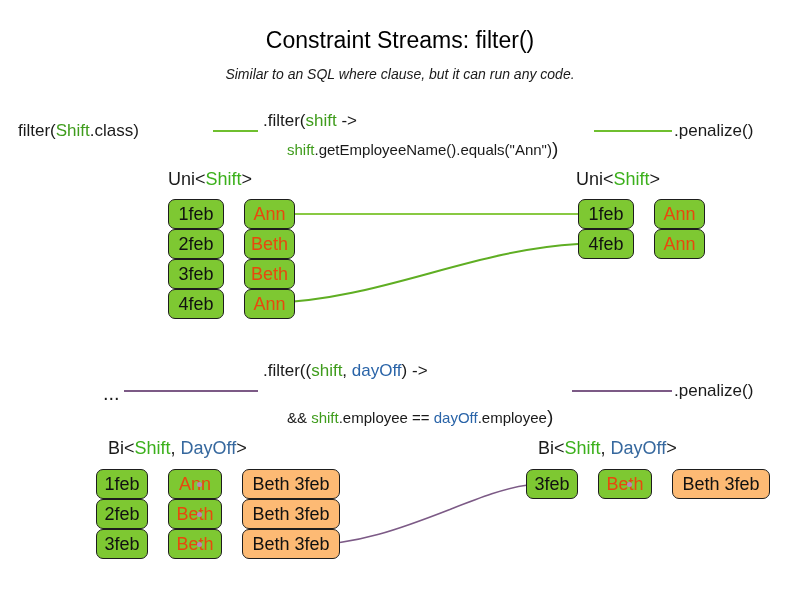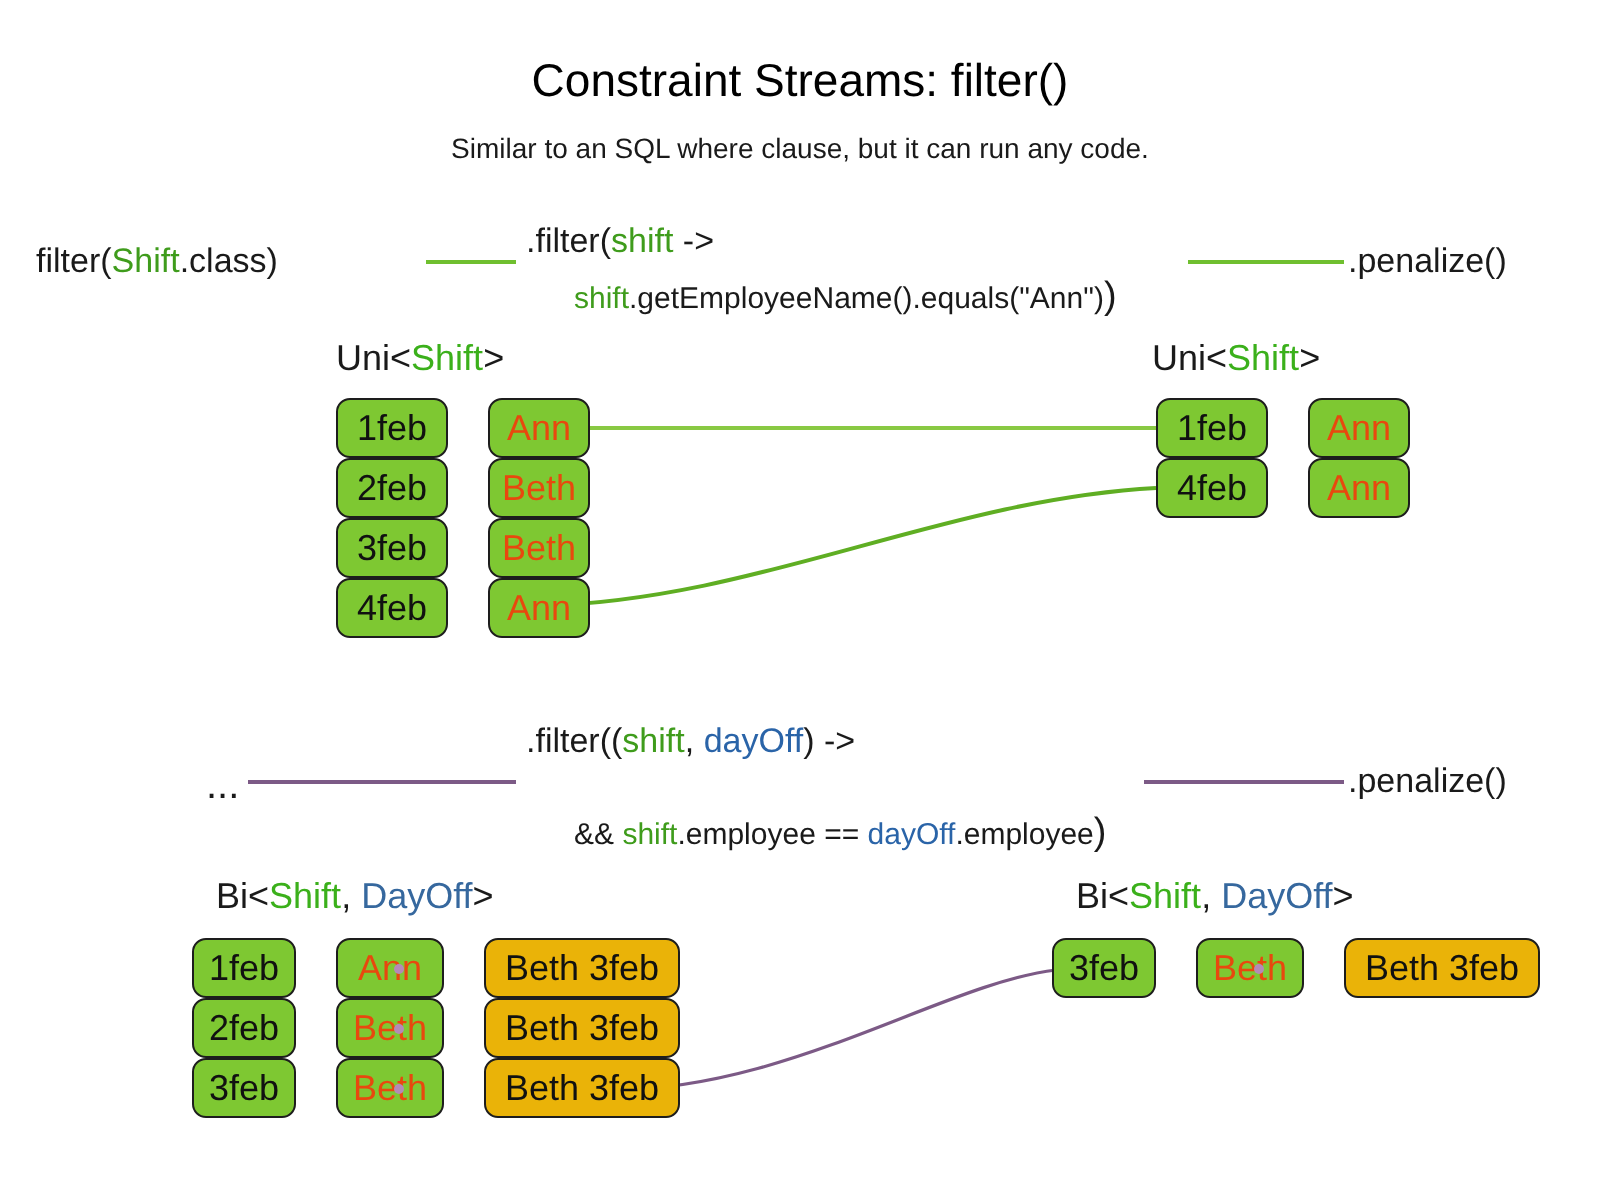--- a/index.html
+++ b/index.html
@@ -38,6 +38,7 @@
     font-size: 14px;
     line-height: 18px;
     color: #1a1a1a;
+    font-style: italic;
   }
 
   

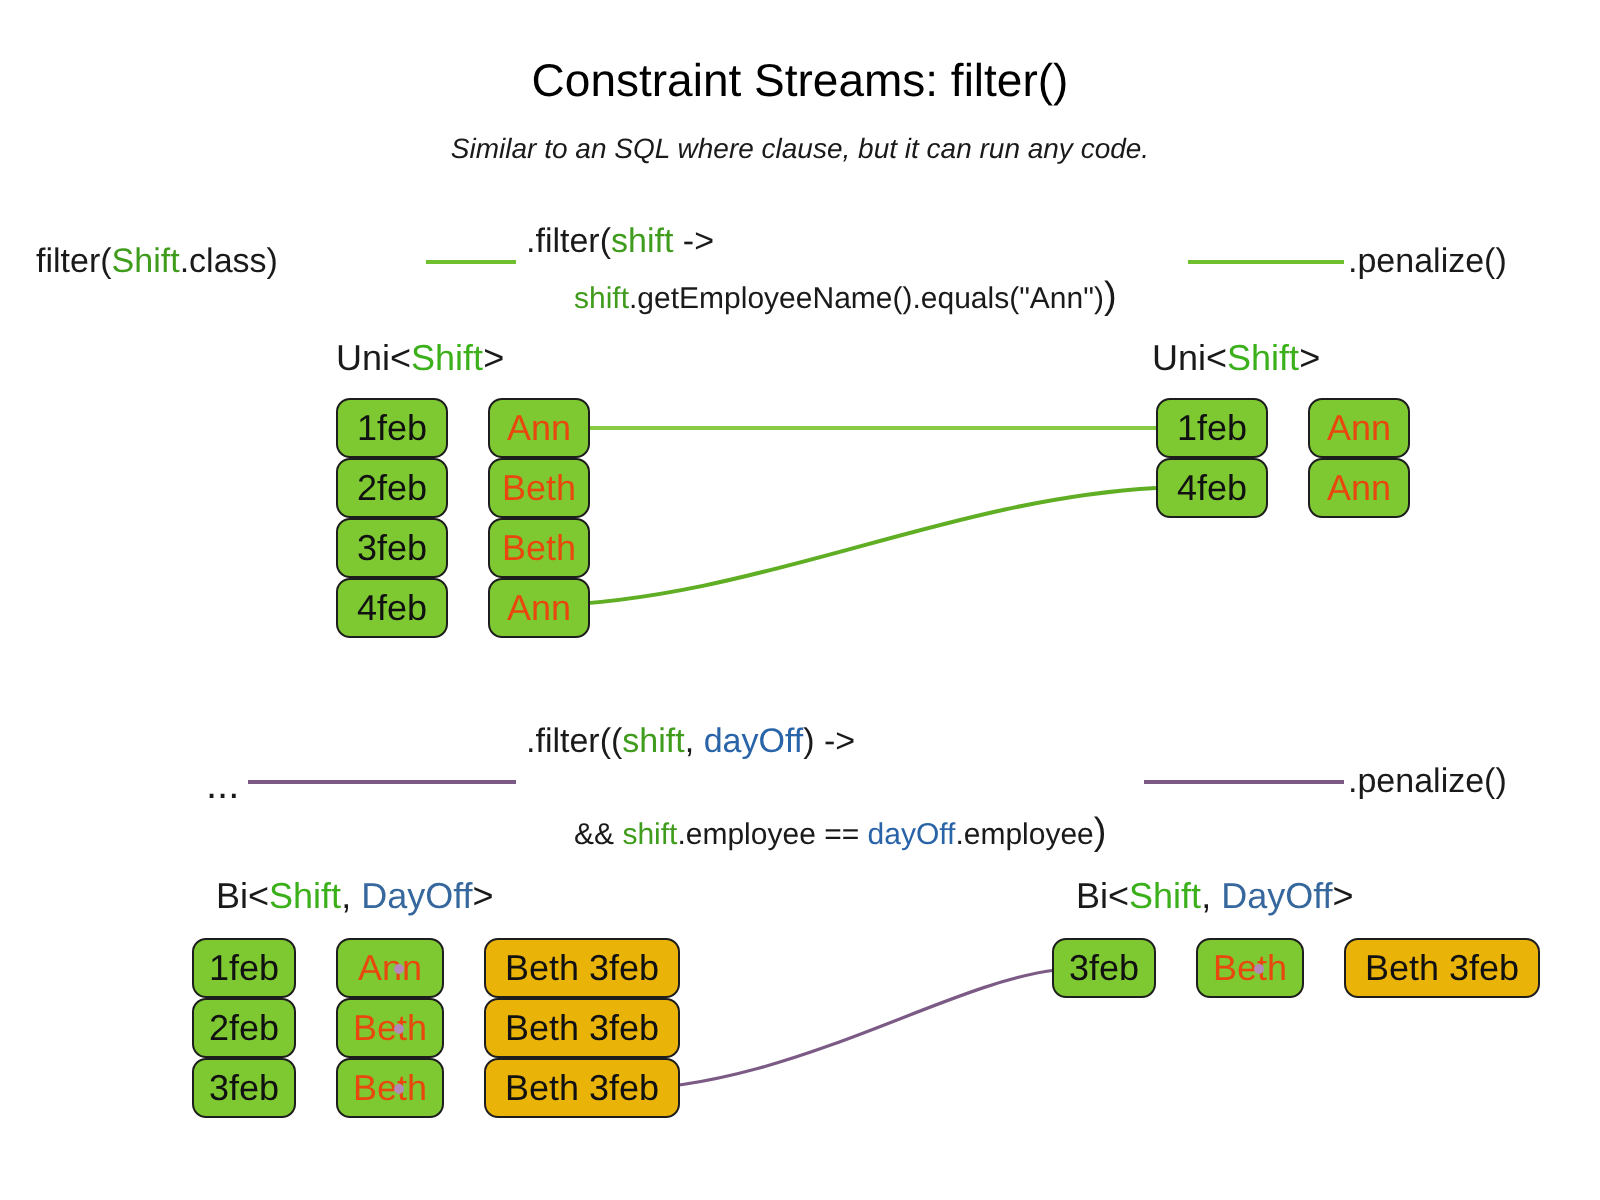--- a/index.html
+++ b/index.html
@@ -92,7 +92,7 @@
     position: relative;
   }
   .card.green { background: #7ec832; }
-  .card.blue  { background: #eab308; }
+  .card.blue  { background: #fdba74; }
   .card .txt { padding: 0 6px; white-space: nowrap; }
   .txt-date { color: #111111; }
   .txt-name { color: #e8480e; text-align: center; }

